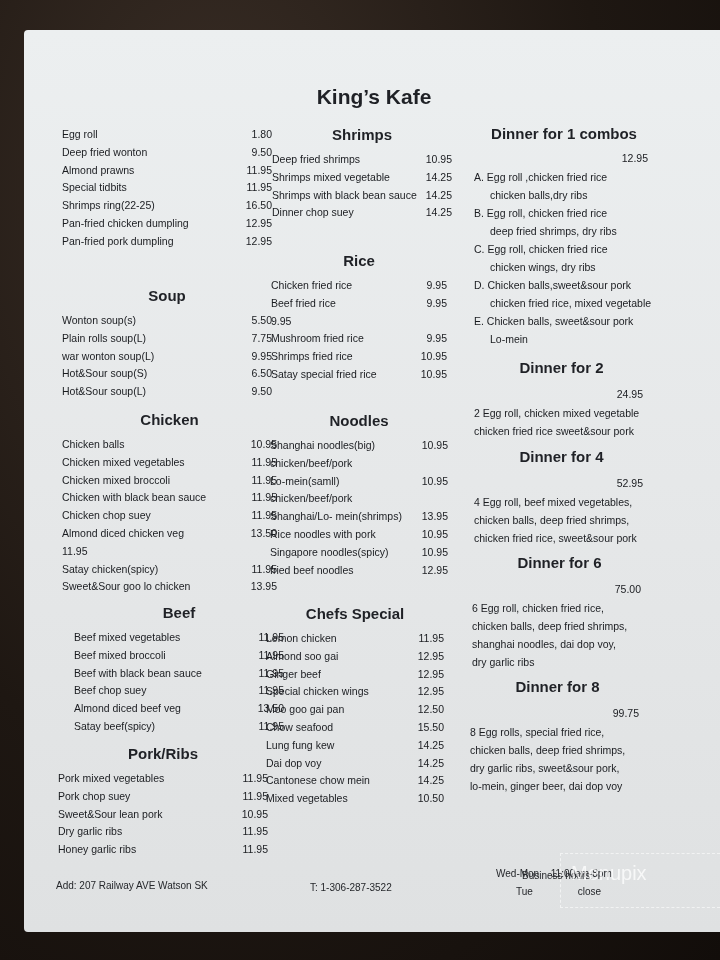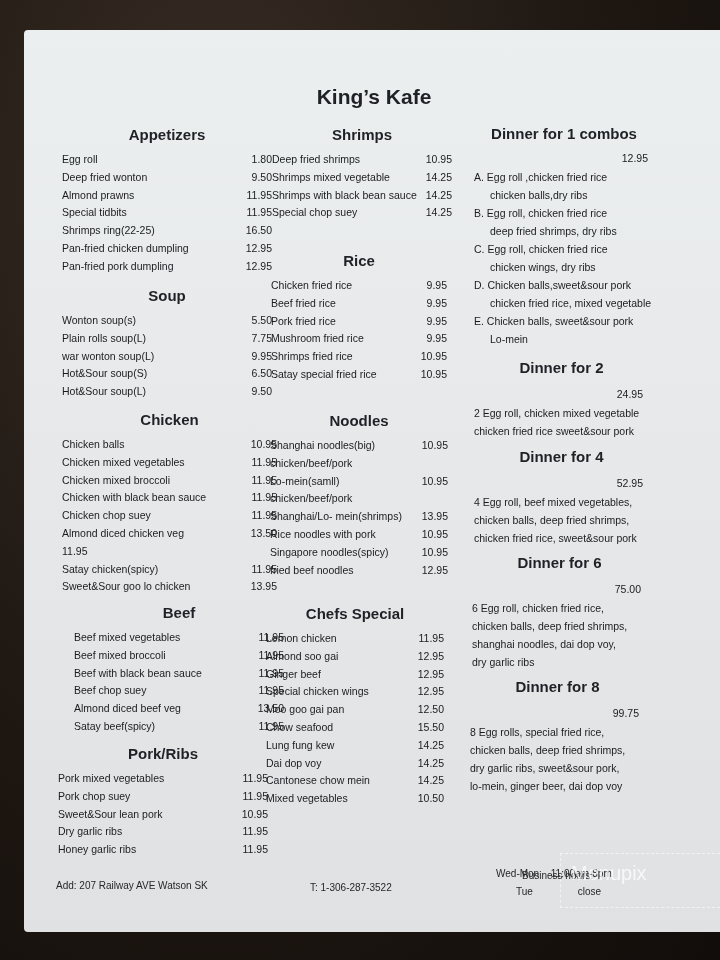--- a/index.html
+++ b/index.html
@@ -43,7 +43,6 @@
   <div class="title">King’s Kafe</div>
 
   <div class="section" style="left:38px; top:96px; width:210px;">
-    <div class="sec-head">Appetizers</div>
     <div>
         <div class="row">
           <span class="name">Egg roll</span>

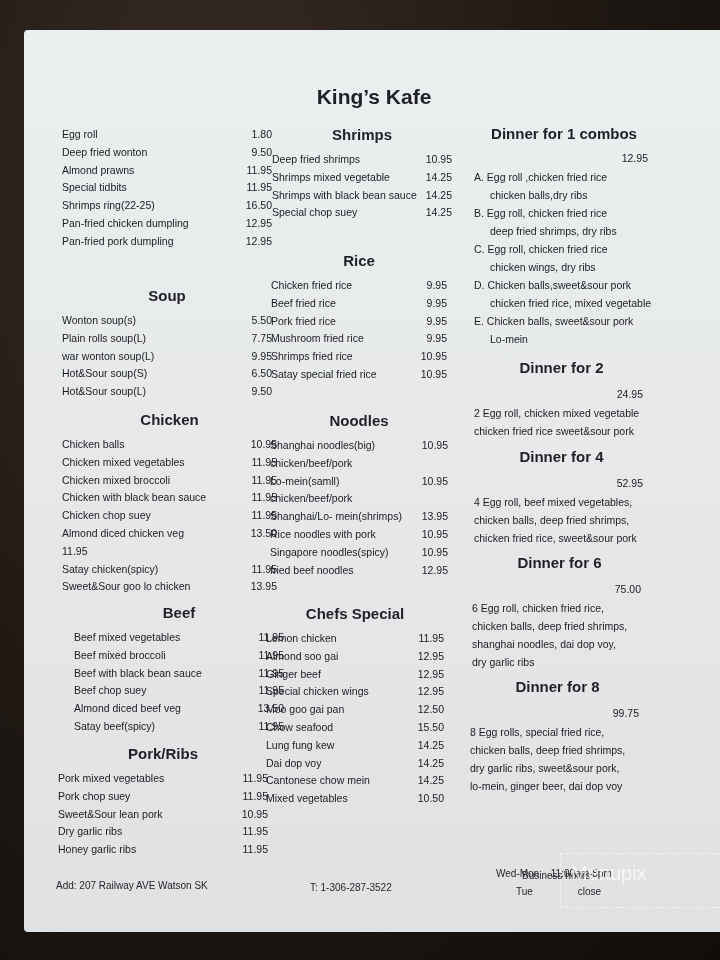--- a/index.html
+++ b/index.html
@@ -210,7 +210,7 @@
           <span class="price">14.25</span>
         </div>
         <div class="row">
-          <span class="name">Special chop suey</span>
+          <span class="name">Dinner chop suey</span>
           <span class="price">14.25</span>
         </div>
       </div>

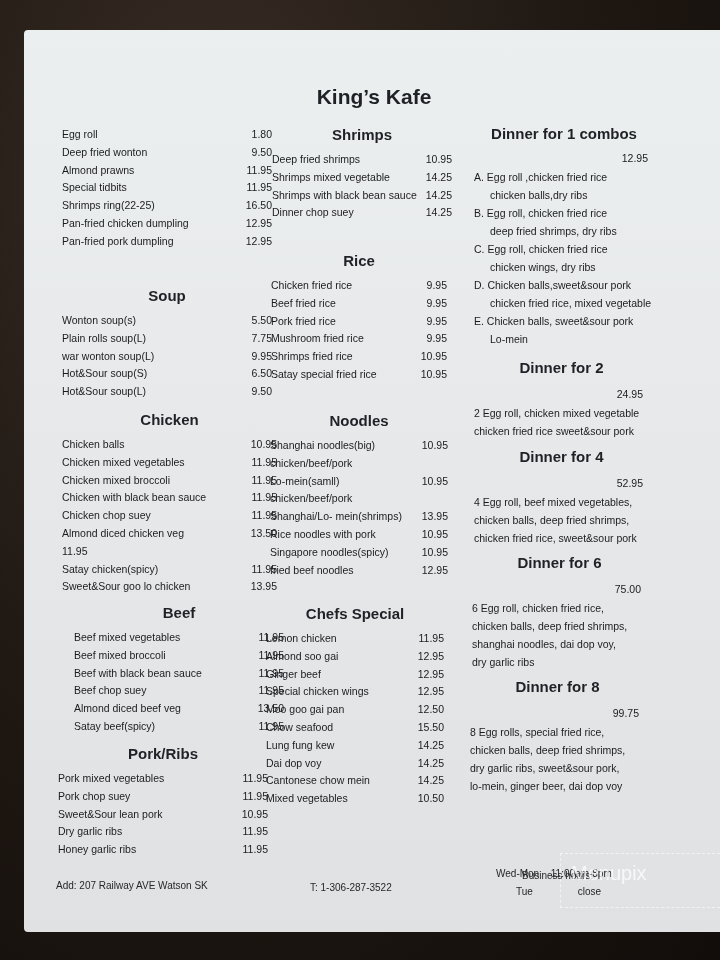--- a/index.html
+++ b/index.html
@@ -227,7 +227,6 @@
           <span class="price">9.95</span>
         </div>
         <div class="row">
-          <span class="name">Pork fried rice</span>
           <span class="price">9.95</span>
         </div>
         <div class="row">

